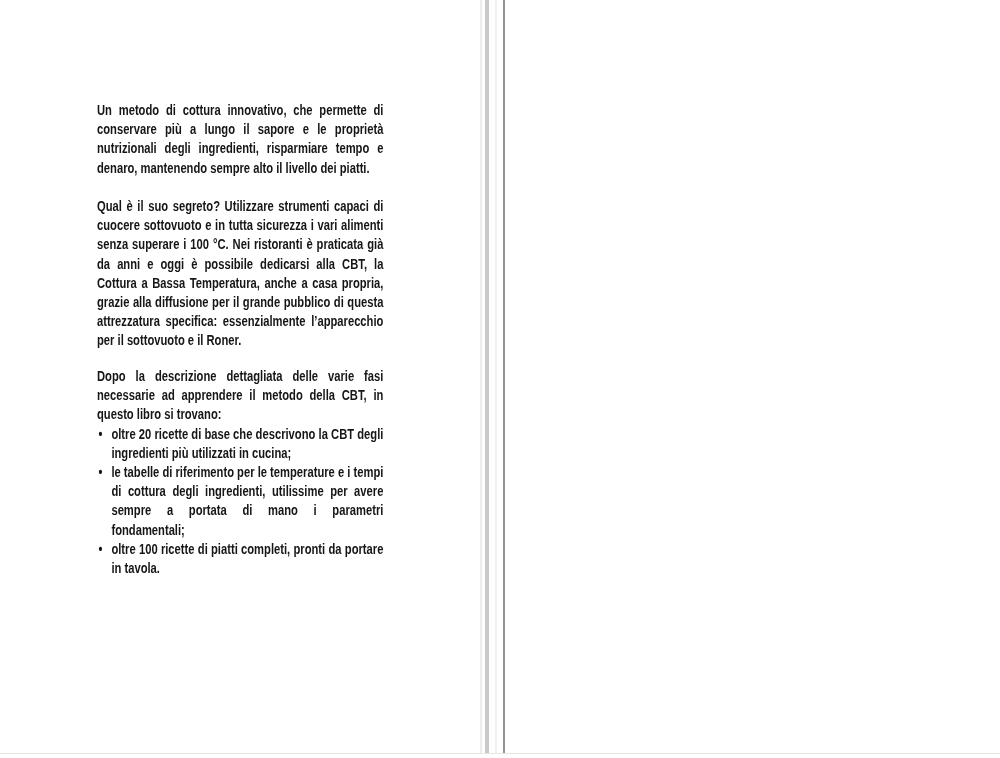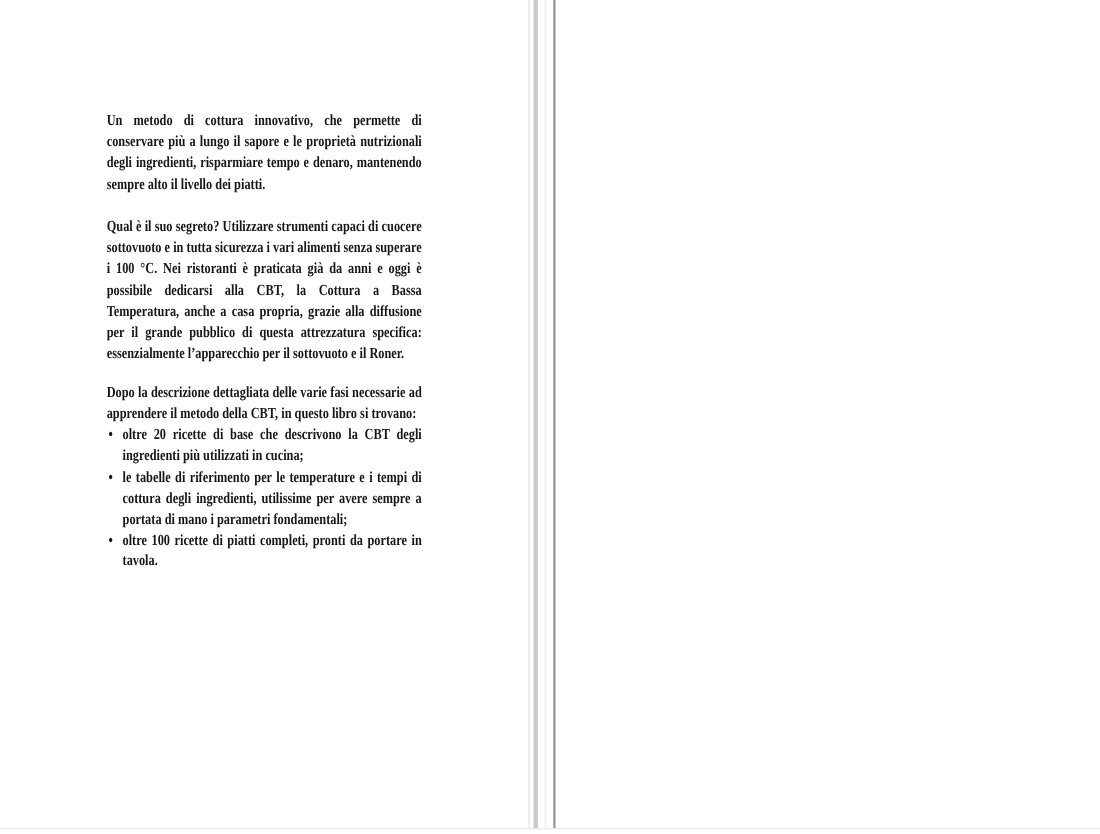--- a/index.html
+++ b/index.html
@@ -17,7 +17,7 @@
   .page {
     position: absolute; top: 0; height: 753px;
   }
-  .page.left  { left: 0;   width: 480px; font-family: Liberation Serif, serif; }
+  .page.left  { left: 0;   width: 480px; }
   .page.right { left: 506px; width: 494px; }
 
   

